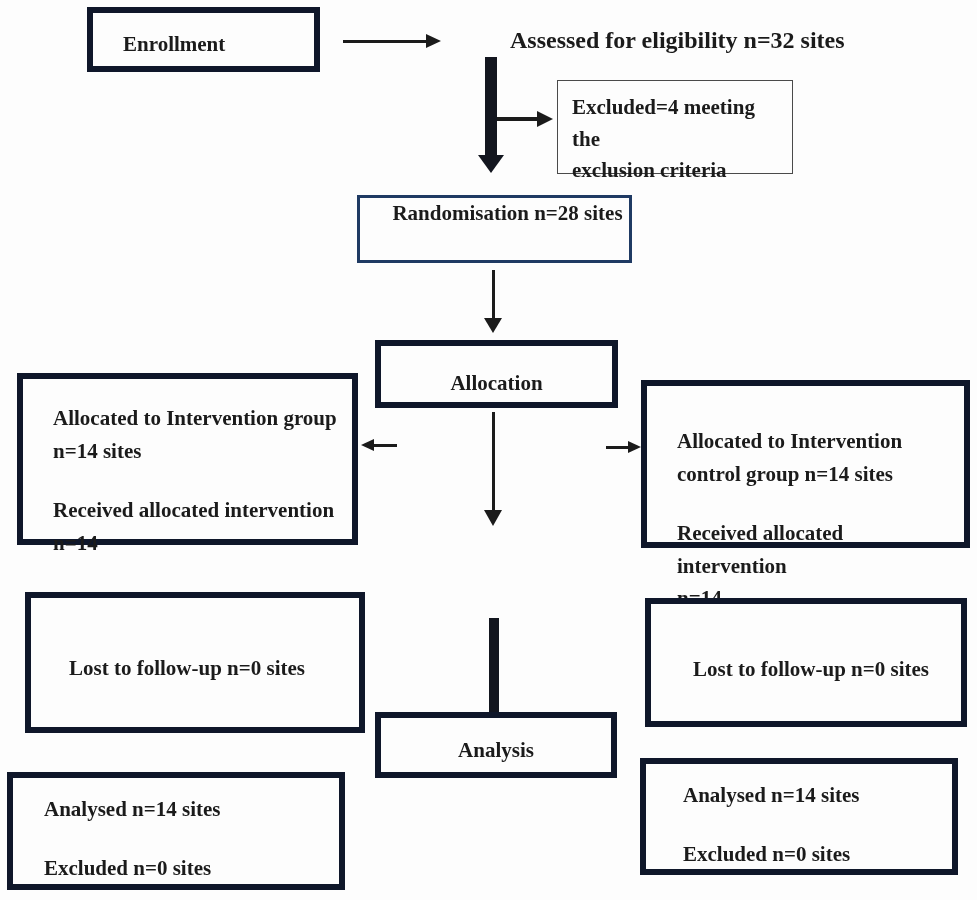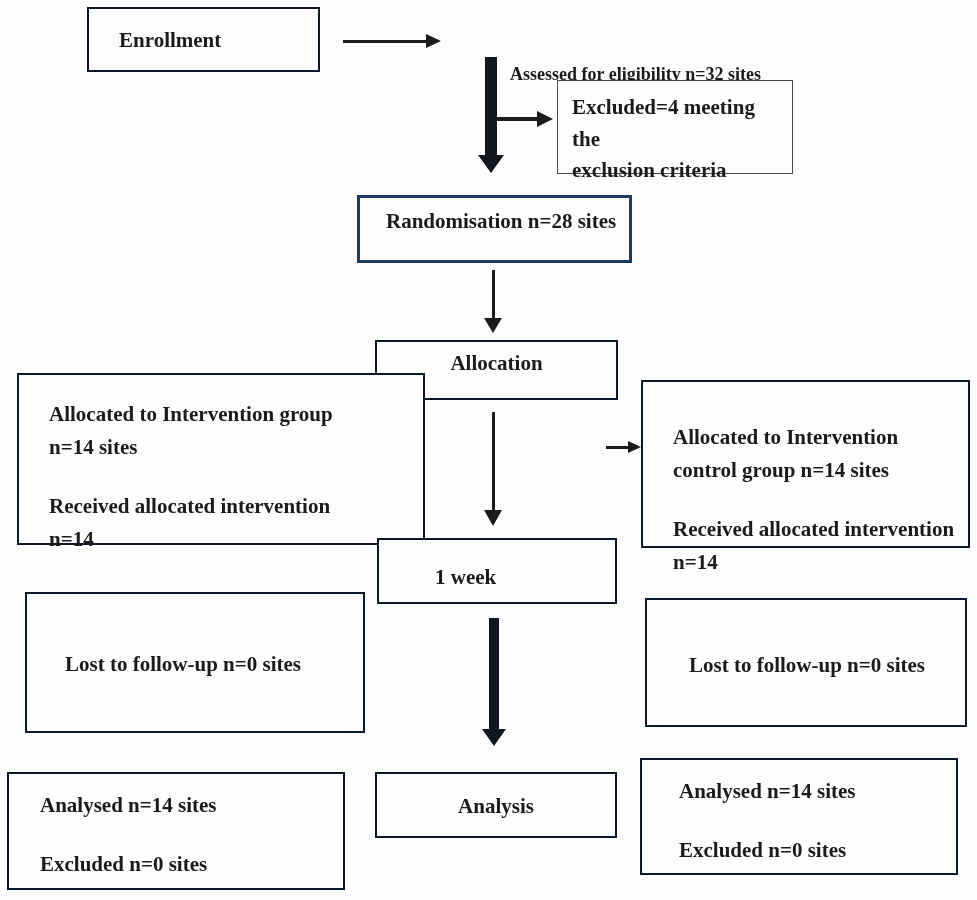--- a/index.html
+++ b/index.html
@@ -20,7 +20,7 @@
   .box {
     position: absolute;
     box-sizing: border-box;
-    border: 2px solid #0f172a;
+    border: 6px solid #0f172a;
     background: #fdfdfd;
     font-size: 21px;
     line-height: 1.5;

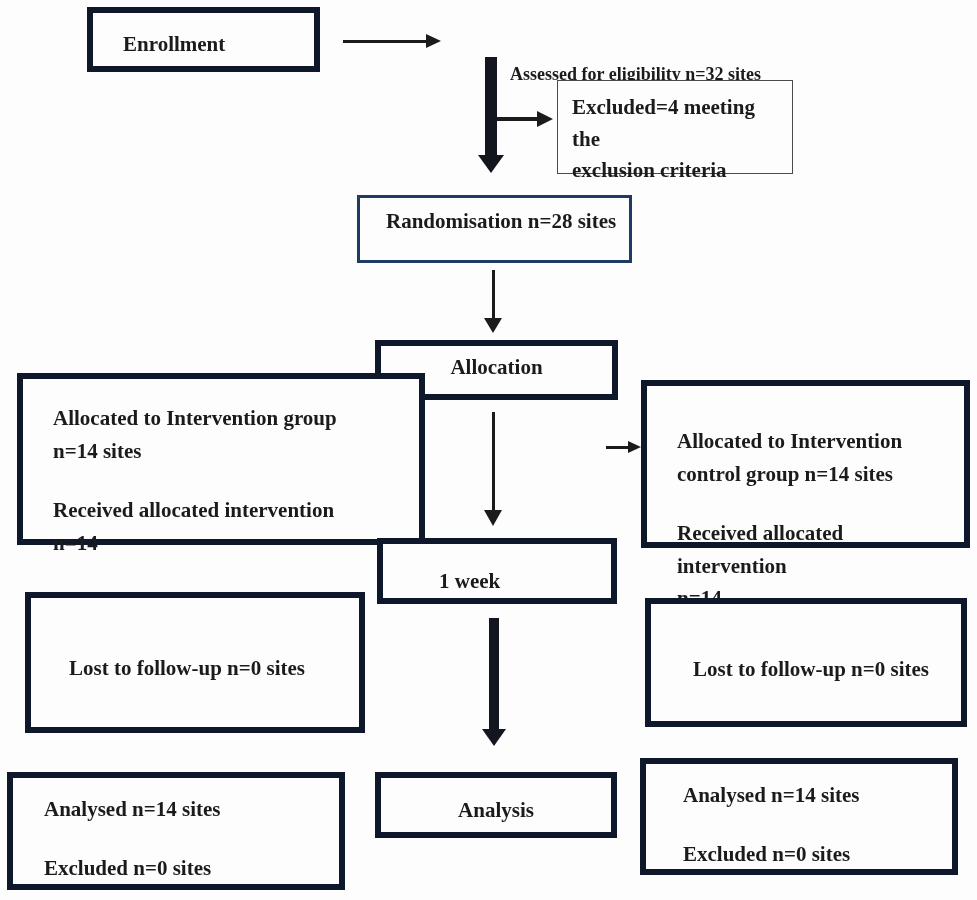--- a/index.html
+++ b/index.html
@@ -30,7 +30,7 @@
 
   
   .b-enrollment   { left: 87px;  top: 7px;   width: 233px; height: 65px; padding: 16px 0 0 30px; }
-  .t-assessed     { position: absolute; left: 510px; top: 27px; font-size: 18px; margin-top: 37px; }
+  .t-assessed     { position: absolute; left: 510px; top: 27px; font-size: 24px; }
   .b-excluded     { left: 557px; top: 80px;  width: 236px; height: 94px; border-width: 1.5px; border-color: #4a4a4a; padding: 11px 10px 0 14px; }
   .b-randomisation{ left: 357px; top: 195px; width: 275px; height: 68px; border: 3px solid #1f3a63; padding: 8px 0 0 26px; }
   .b-allocation   { left: 375px; top: 340px; width: 243px; height: 60px; padding: 6px 0 0 0; text-align: center; }

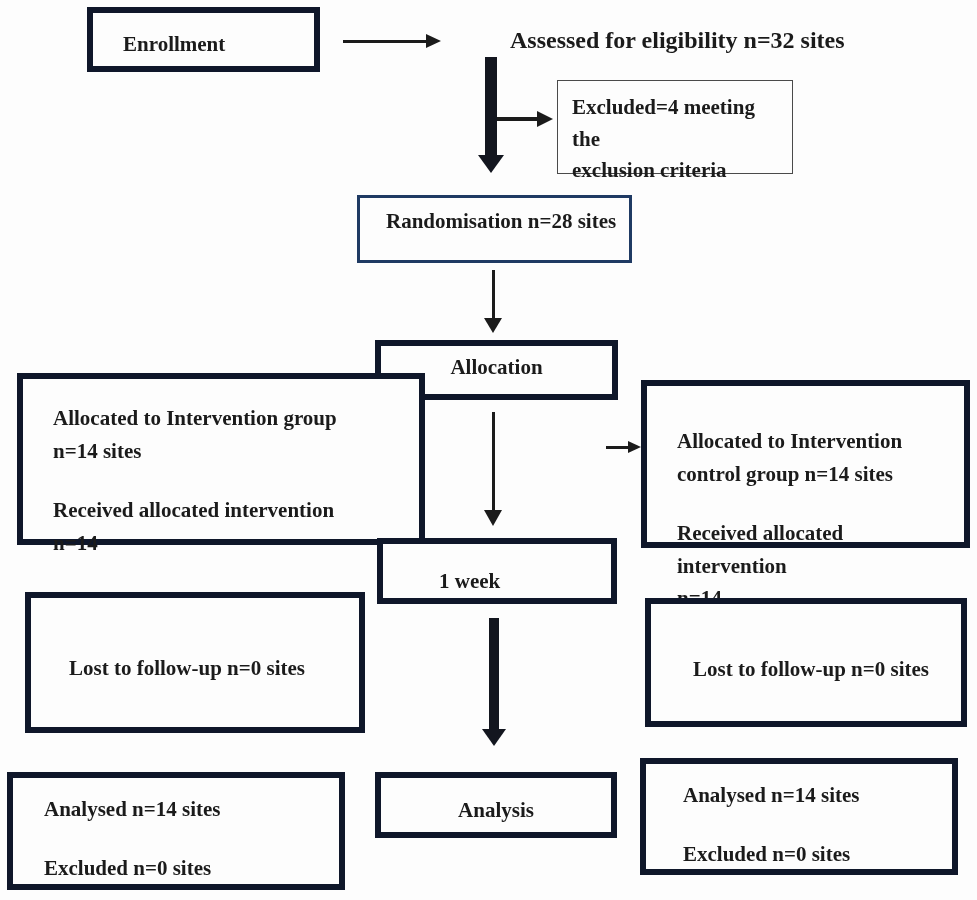--- a/index.html
+++ b/index.html
@@ -32,7 +32,7 @@
   .b-enrollment   { left: 87px;  top: 7px;   width: 233px; height: 65px; padding: 16px 0 0 30px; }
   .t-assessed     { position: absolute; left: 510px; top: 27px; font-size: 24px; }
   .b-excluded     { left: 557px; top: 80px;  width: 236px; height: 94px; border-width: 1.5px; border-color: #4a4a4a; padding: 11px 10px 0 14px; }
-  .b-randomisation{ left: 357px; top: 195px; width: 275px; height: 68px; border: 3px solid #1f3a63; padding: 8px 0 0 26px; }
+  .b-randomisation{ left: 357px; top: 195px; width: 275px; height: 68px; border: 3px solid #1f3a63; padding: 0 0 0 26px; text-align: center; }
   .b-allocation   { left: 375px; top: 340px; width: 243px; height: 60px; padding: 6px 0 0 0; text-align: center; }
   .b-alloc-left   { left: 17px;  top: 373px; width: 408px; height: 172px; padding: 23px 10px 12px 30px; line-height: 1.55; }
   .b-alloc-right  { left: 641px; top: 380px; width: 329px; height: 168px; padding: 39px 10px 0 30px; line-height: 1.55; }

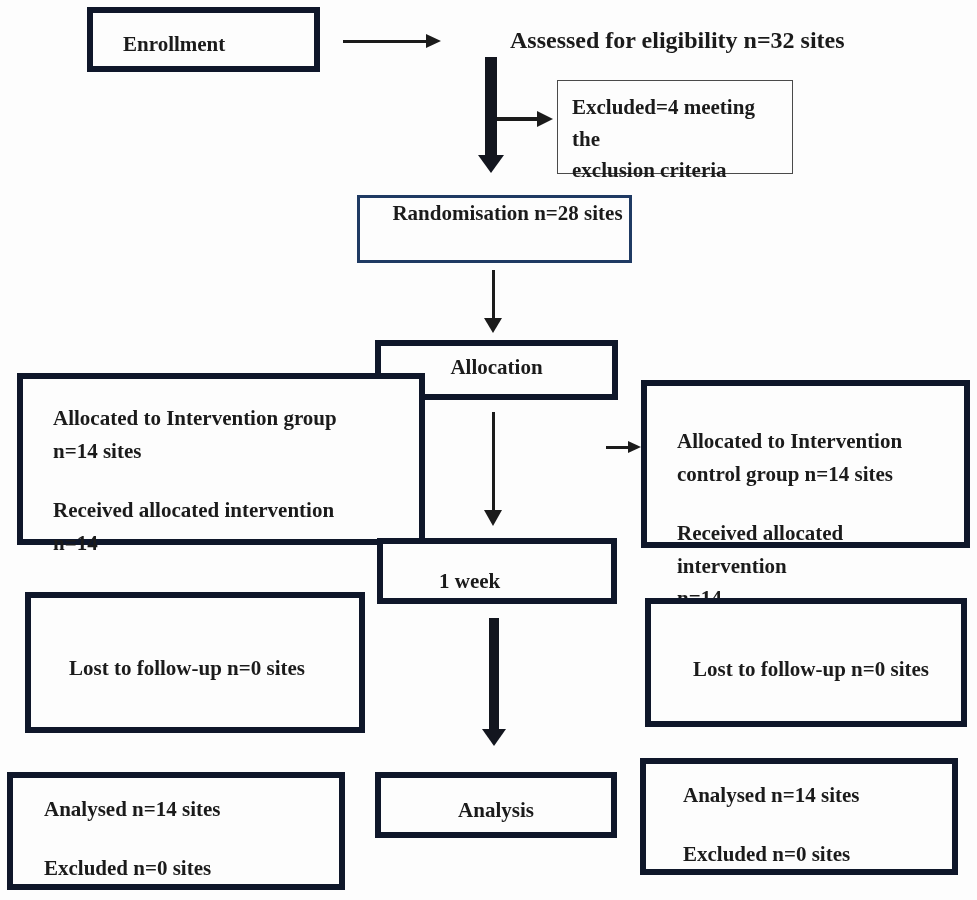--- a/index.html
+++ b/index.html
@@ -33,7 +33,7 @@
   .t-assessed     { position: absolute; left: 510px; top: 27px; font-size: 24px; }
   .b-excluded     { left: 557px; top: 80px;  width: 236px; height: 94px; border-width: 1.5px; border-color: #4a4a4a; padding: 11px 10px 0 14px; }
   .b-randomisation{ left: 357px; top: 195px; width: 275px; height: 68px; border: 3px solid #1f3a63; padding: 0 0 0 26px; text-align: center; }
-  .b-allocation   { left: 375px; top: 340px; width: 243px; height: 60px; padding: 6px 0 0 0; text-align: center; }
+  .b-allocation   { left: 375px; top: 340px; width: 243px; height: 68px; padding: 22px 0 0 0; text-align: center; }
   .b-alloc-left   { left: 17px;  top: 373px; width: 408px; height: 172px; padding: 23px 10px 12px 30px; line-height: 1.55; }
   .b-alloc-right  { left: 641px; top: 380px; width: 329px; height: 168px; padding: 39px 10px 0 30px; line-height: 1.55; }
   .b-oneweek      { left: 377px; top: 538px; width: 240px; height: 66px; padding: 22px 0 0 56px; }

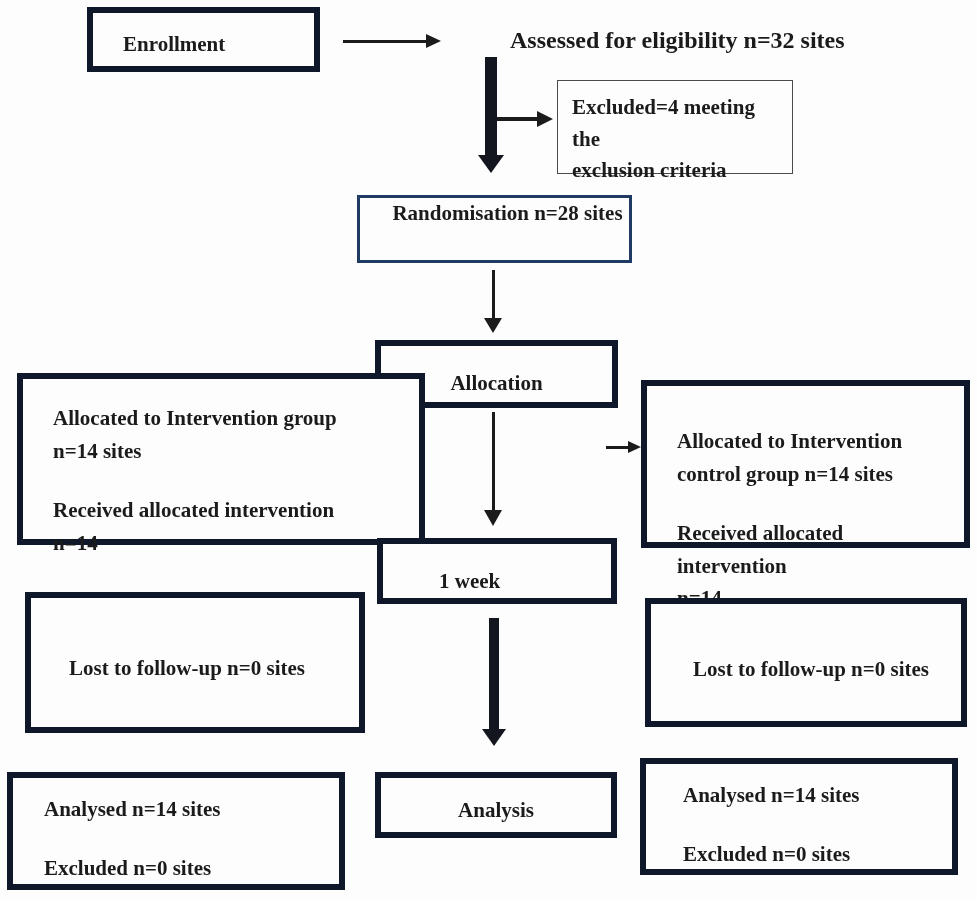--- a/index.html
+++ b/index.html
@@ -34,7 +34,7 @@
   .b-excluded     { left: 557px; top: 80px;  width: 236px; height: 94px; border-width: 1.5px; border-color: #4a4a4a; padding: 11px 10px 0 14px; }
   .b-randomisation{ left: 357px; top: 195px; width: 275px; height: 68px; border: 3px solid #1f3a63; padding: 0 0 0 26px; text-align: center; }
   .b-allocation   { left: 375px; top: 340px; width: 243px; height: 68px; padding: 22px 0 0 0; text-align: center; }
-  .b-alloc-left   { left: 17px;  top: 373px; width: 408px; height: 172px; padding: 23px 10px 12px 30px; line-height: 1.55; }
+  .b-alloc-left   { left: 17px;  top: 373px; width: 341px; height: 172px; padding: 23px 10px 12px 30px; line-height: 1.55; }
   .b-alloc-right  { left: 641px; top: 380px; width: 329px; height: 168px; padding: 39px 10px 0 30px; line-height: 1.55; }
   .b-oneweek      { left: 377px; top: 538px; width: 240px; height: 66px; padding: 22px 0 0 56px; }
   .b-lost-left    { left: 25px;  top: 592px; width: 340px; height: 141px; padding: 55px 10px 0 38px; }

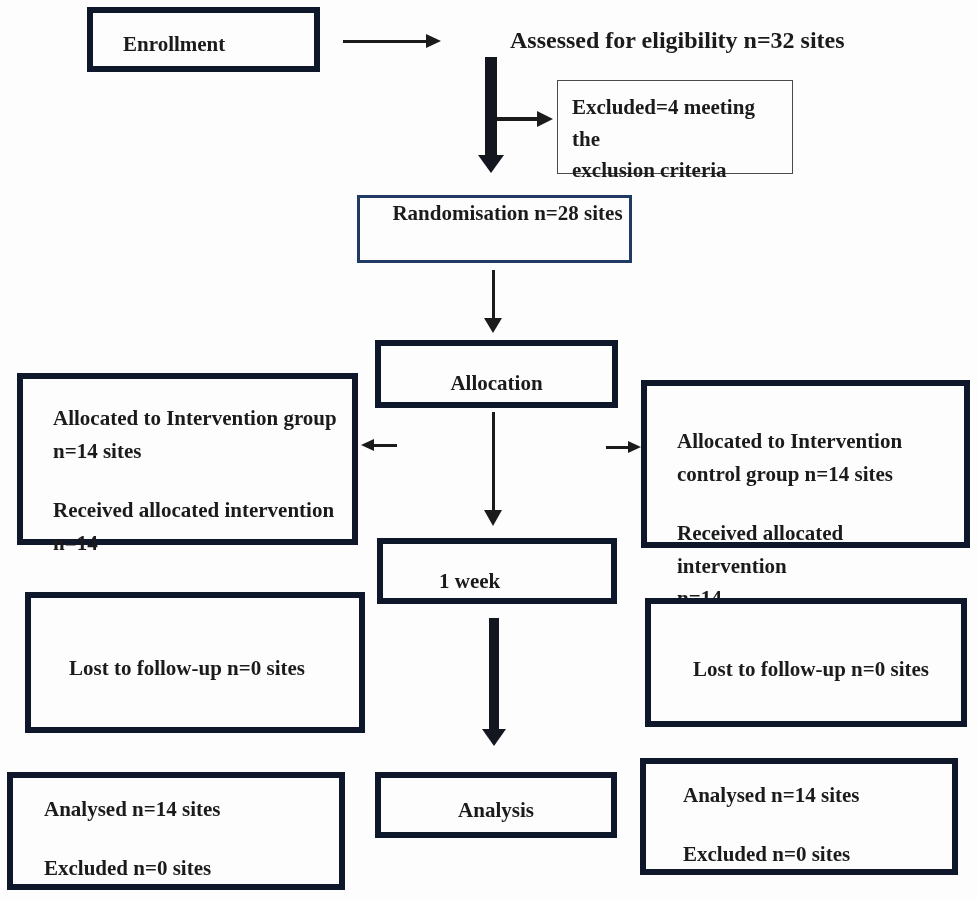--- a/index.html
+++ b/index.html
@@ -130,9 +130,6 @@
 n=14</div>
   </div>
 
-  <div class="box b-oneweek">
-    <span class="label-text">1 week</span>
-  </div>
 
   <div class="box b-lost-left">
     <span class="label-text">Lost to follow-up n=0 sites</span>

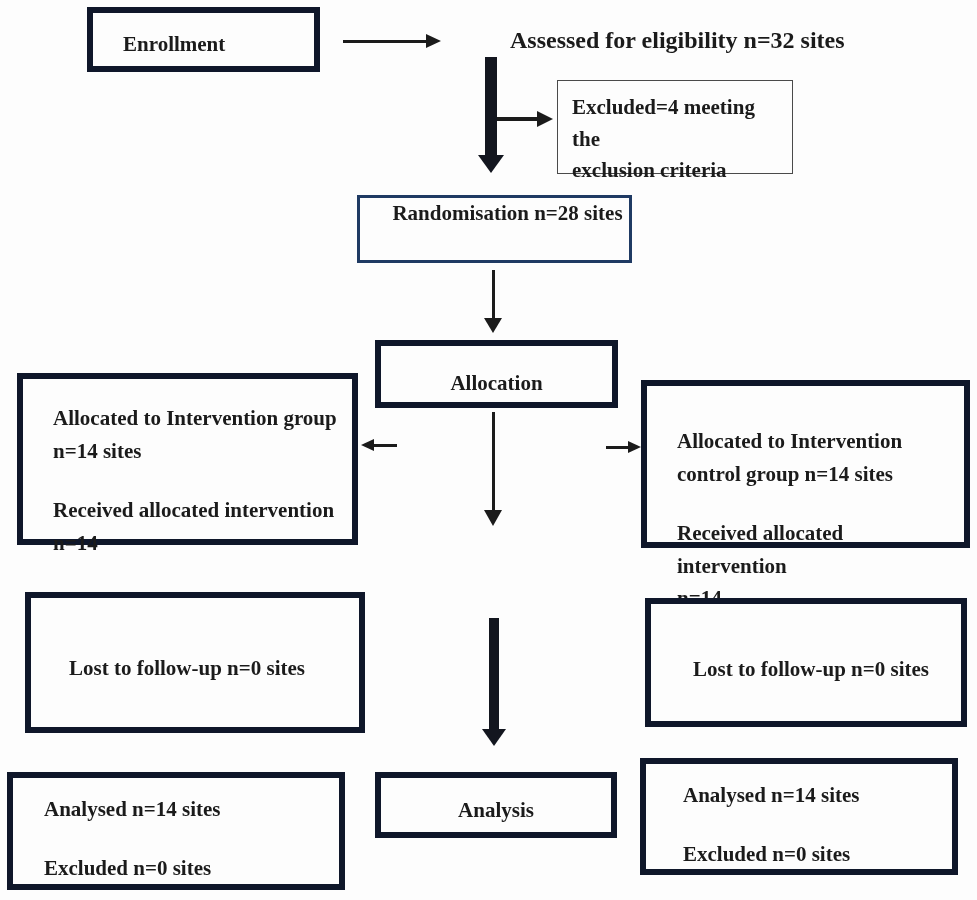--- a/index.html
+++ b/index.html
@@ -39,7 +39,7 @@
   .b-oneweek      { left: 377px; top: 538px; width: 240px; height: 66px; padding: 22px 0 0 56px; }
   .b-lost-left    { left: 25px;  top: 592px; width: 340px; height: 141px; padding: 55px 10px 0 38px; }
   .b-lost-right   { left: 645px; top: 598px; width: 322px; height: 129px; padding: 50px 10px 0 42px; }
-  .b-analysis     { left: 375px; top: 772px; width: 242px; height: 66px; padding: 17px 0 0 0; text-align: center; }
+  .b-analysis     { left: 375px; top: 712px; width: 242px; height: 66px; padding: 17px 0 0 0; text-align: center; }
   .b-analysed-left  { left: 7px;   top: 772px; width: 338px; height: 118px; padding: 16px 10px 0 31px; }
   .b-analysed-right { left: 640px; top: 758px; width: 318px; height: 117px; padding: 16px 10px 0 37px; }
   .gap-p { margin-top: 27px; }

